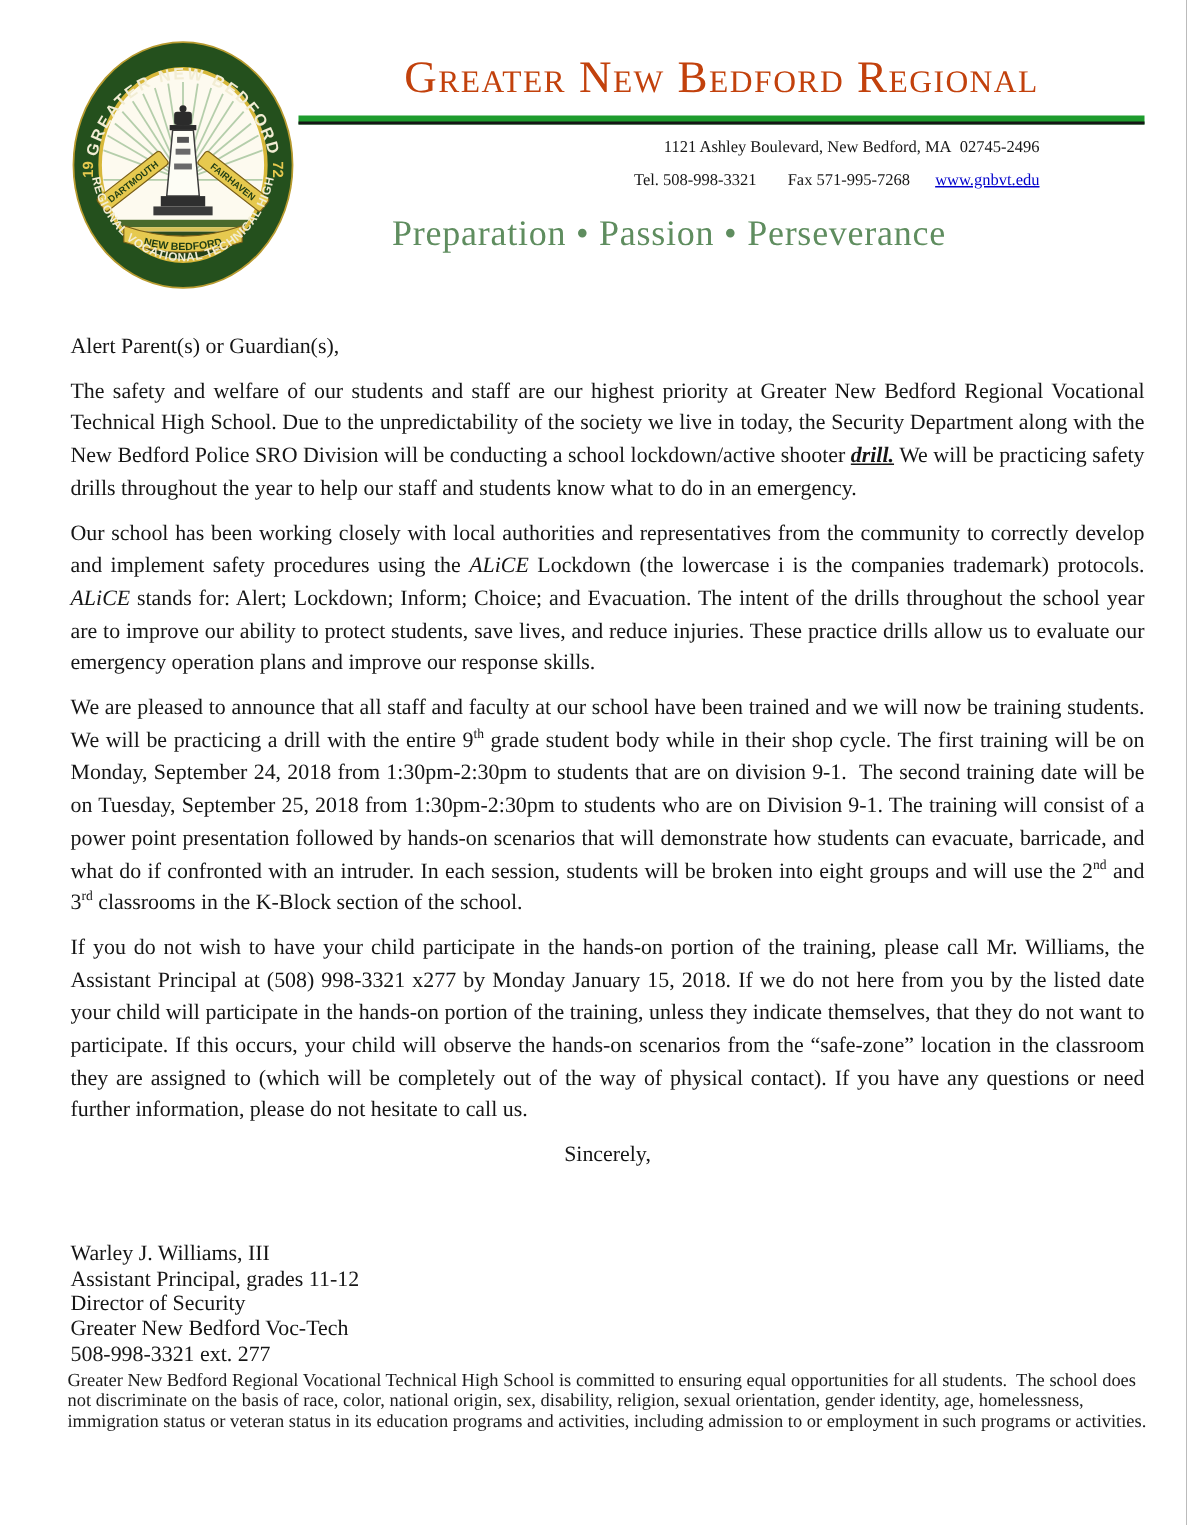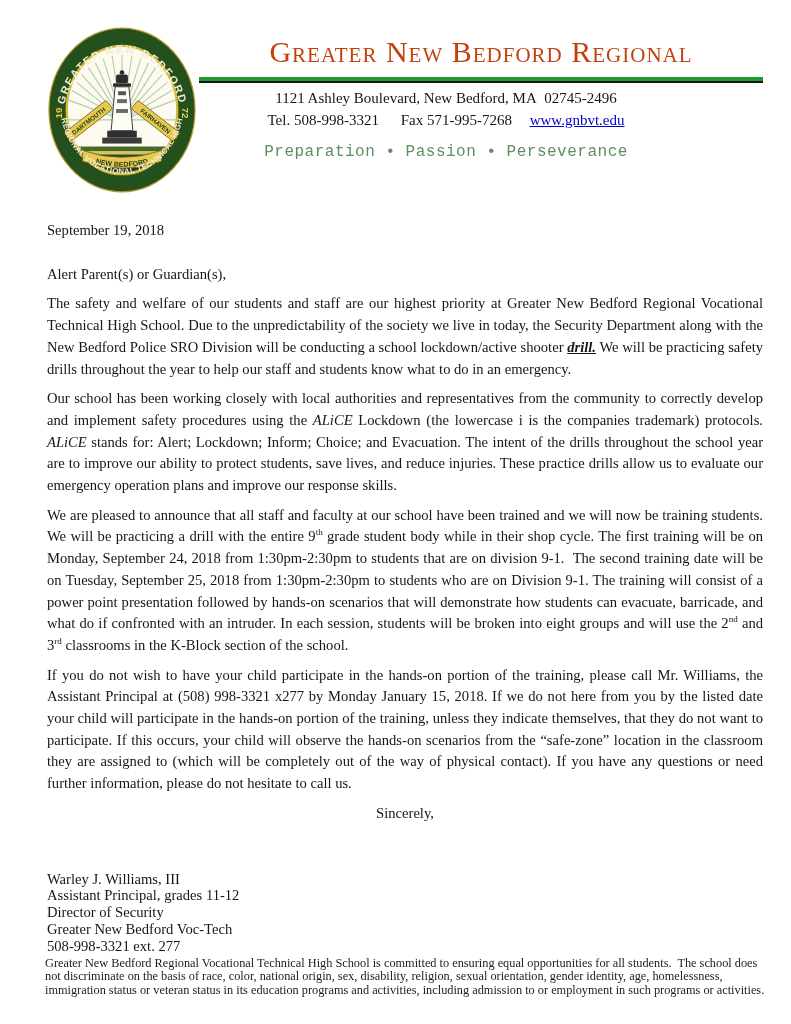--- a/index.html
+++ b/index.html
@@ -18,7 +18,7 @@
     padding-top:8px; white-space:nowrap;
   }
   .head-rule { height:4px; background:#1e9c2e; border-bottom:2px solid #161616; margin-top:7px; }
-  .addr-block { text-align:center; padding-right:70px; font-size:15px; line-height:21.5px; margin-top:5px; }
+  .addr-block { text-align:right; padding-right:70px; font-size:11px; line-height:21.5px; margin-top:5px; }
   .addr-line2 .gap1 { margin-left:18px; }
   .addr-line2 .gap2 { margin-left:14px; }
   .site-link { color:#0000cc; text-decoration:underline; cursor:pointer; }

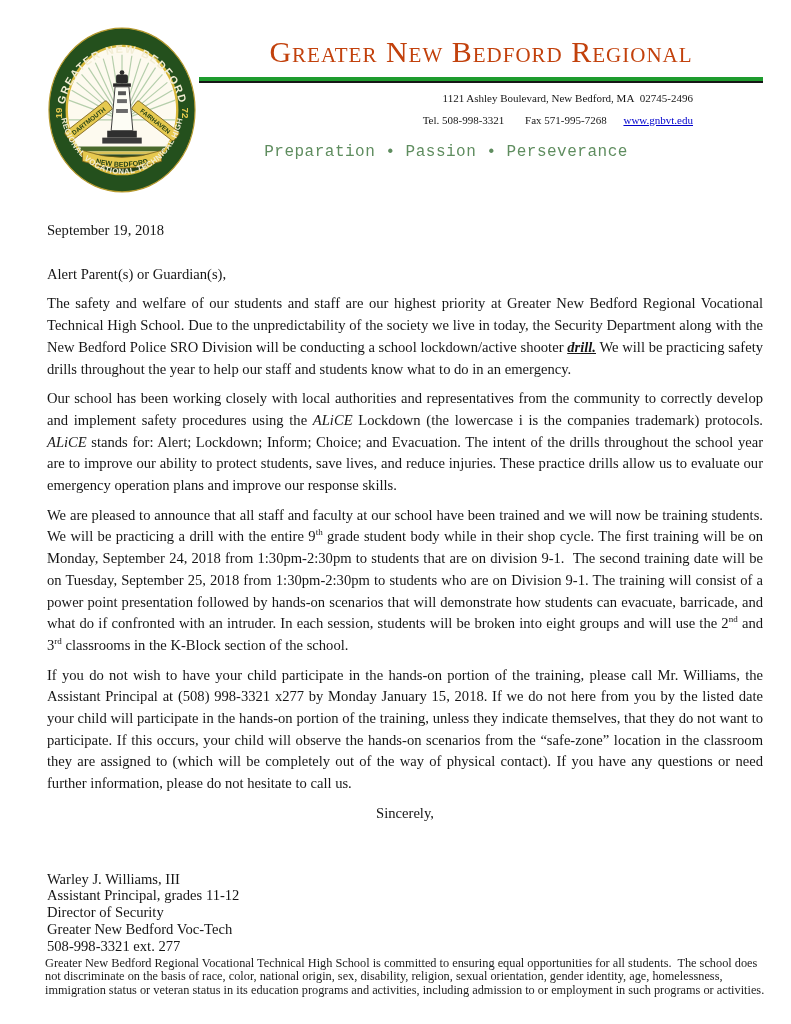--- a/index.html
+++ b/index.html
@@ -22,7 +22,7 @@
   .addr-line2 .gap1 { margin-left:18px; }
   .addr-line2 .gap2 { margin-left:14px; }
   .site-link { color:#0000cc; text-decoration:underline; cursor:pointer; }
-  .motto { text-align:center; padding-right:70px; font-size:16px; letter-spacing:0.5px; color:#5f8d5f; margin-top:12px;font-family:Liberation Mono, monospace; }
+  .motto { text-align:center; padding-right:70px; font-size:24px; letter-spacing:0.5px; color:#5f8d5f; margin-top:12px; }
   
   .letter { margin:22px 28px 0 47px; font-size:14.6px; line-height:21.7px; text-align:justify; }
   .letter .date { margin:0 0 22px; text-align:left; }

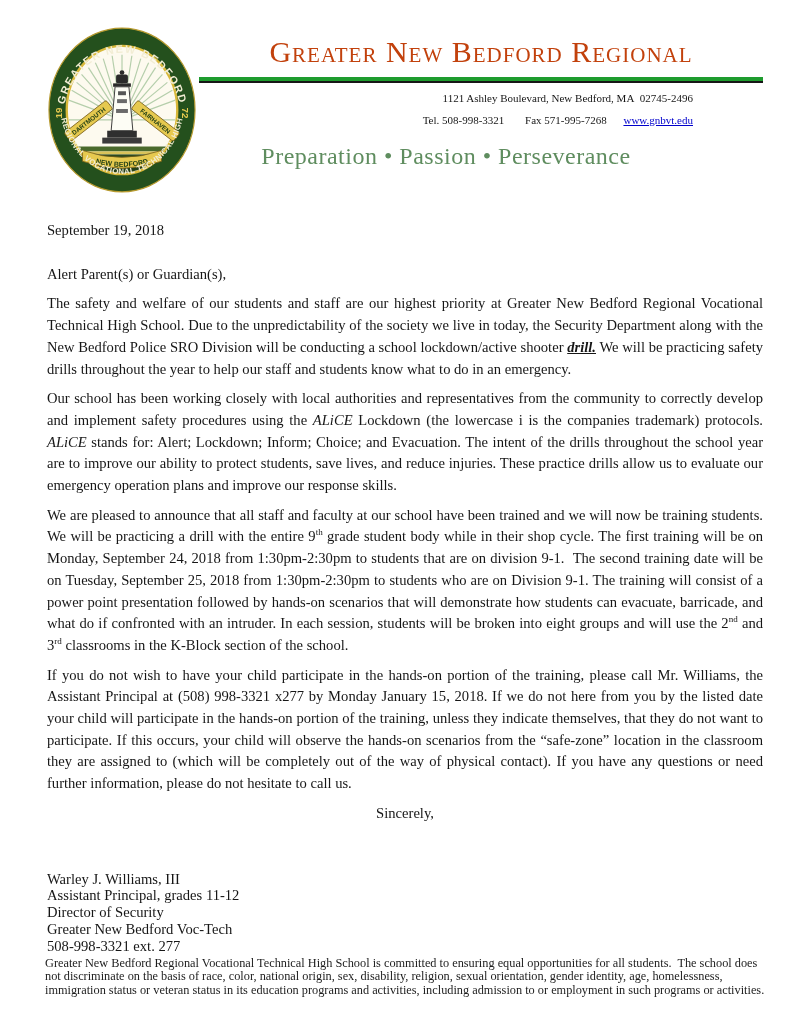--- a/index.html
+++ b/index.html
@@ -143,7 +143,6 @@
   </div>
 
   <div class="letter">
-    <div class="date">September 19, 2018</div>
     <div class="salutation">Alert Parent(s) or Guardian(s),</div>
 
     <p class="bp"><span>The safety and welfare of our students and staff are our highest priority at Greater New Bedford Regional Vocational Technical High School. Due to the unpredictability of the society we live in today, the Security Department along with the New Bedford Police SRO Division will be conducting a school lockdown/active shooter </span><span class="biu">drill.</span><span> We will be practicing safety drills throughout the year to help our staff and students know what to do in an emergency.</span></p>

